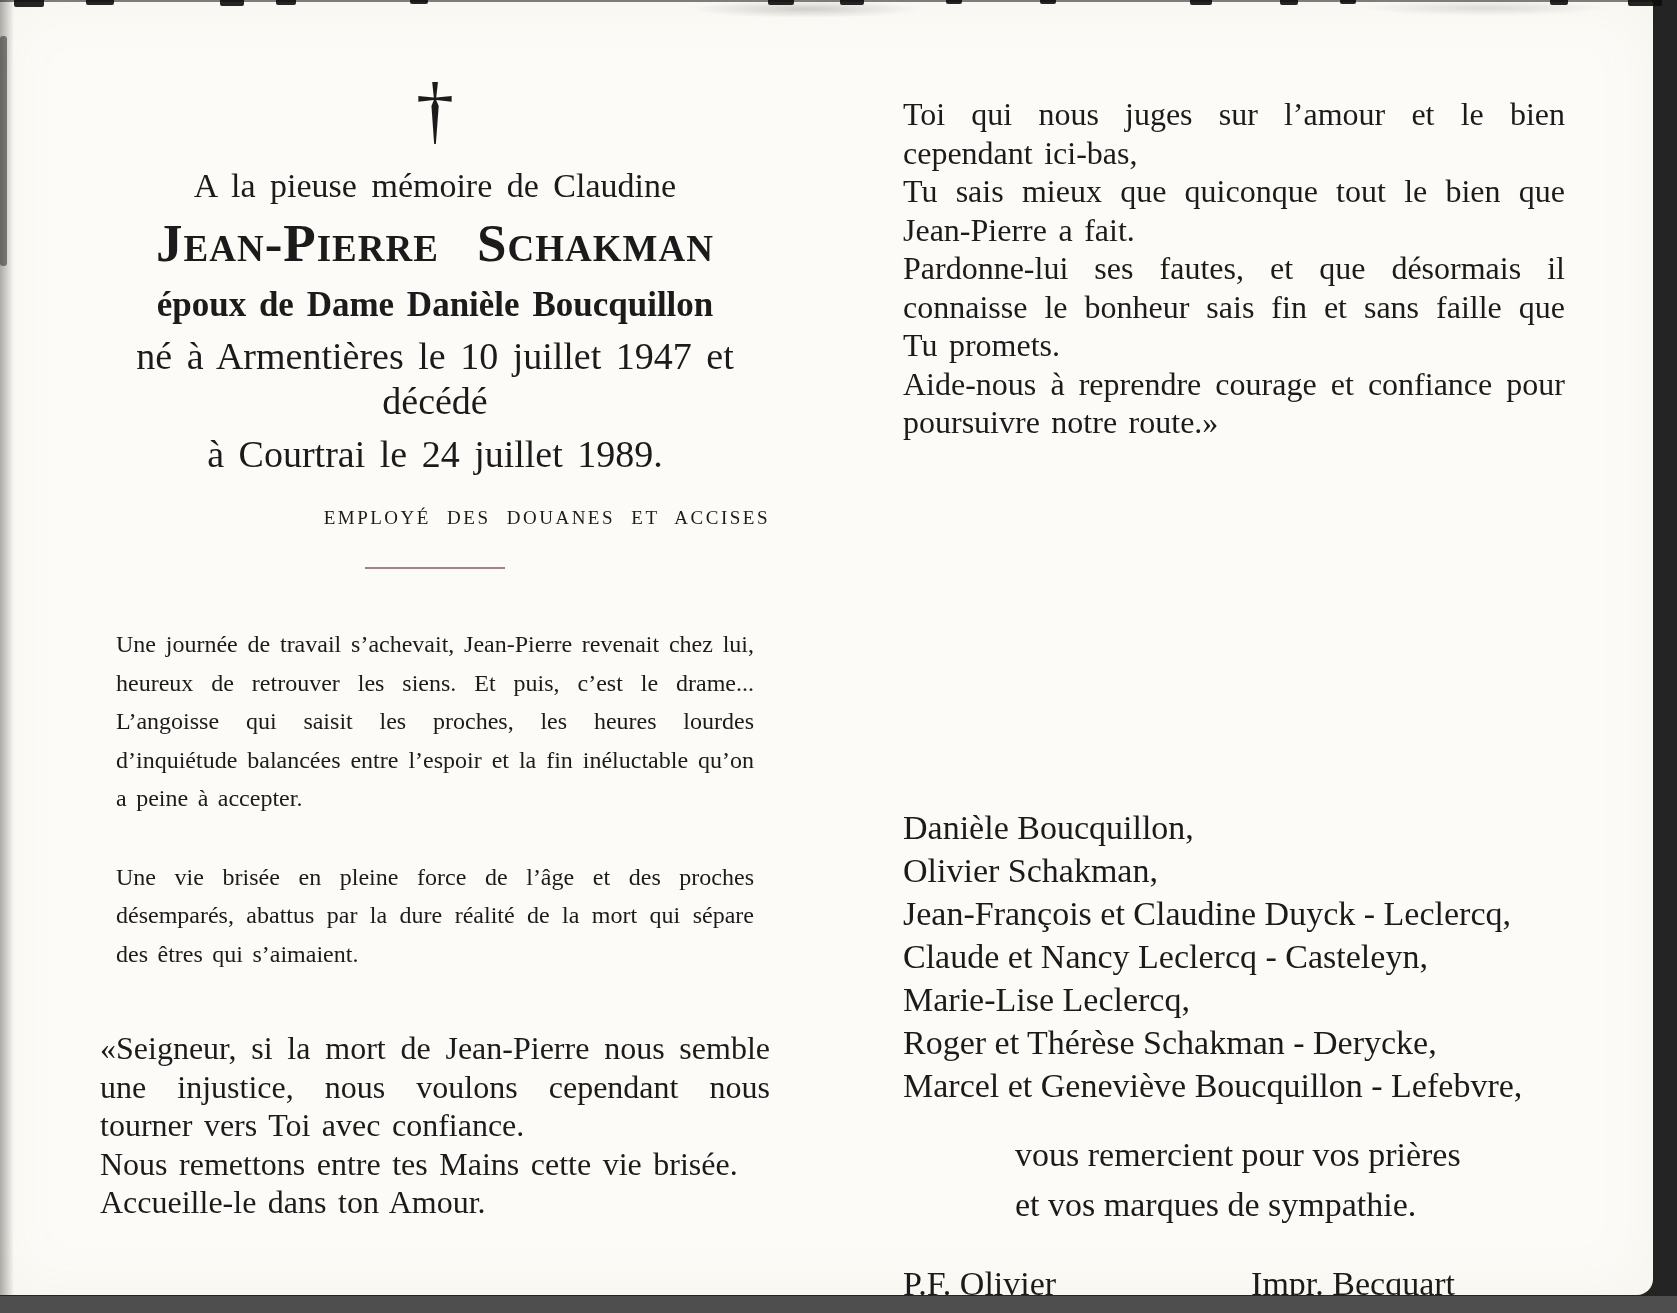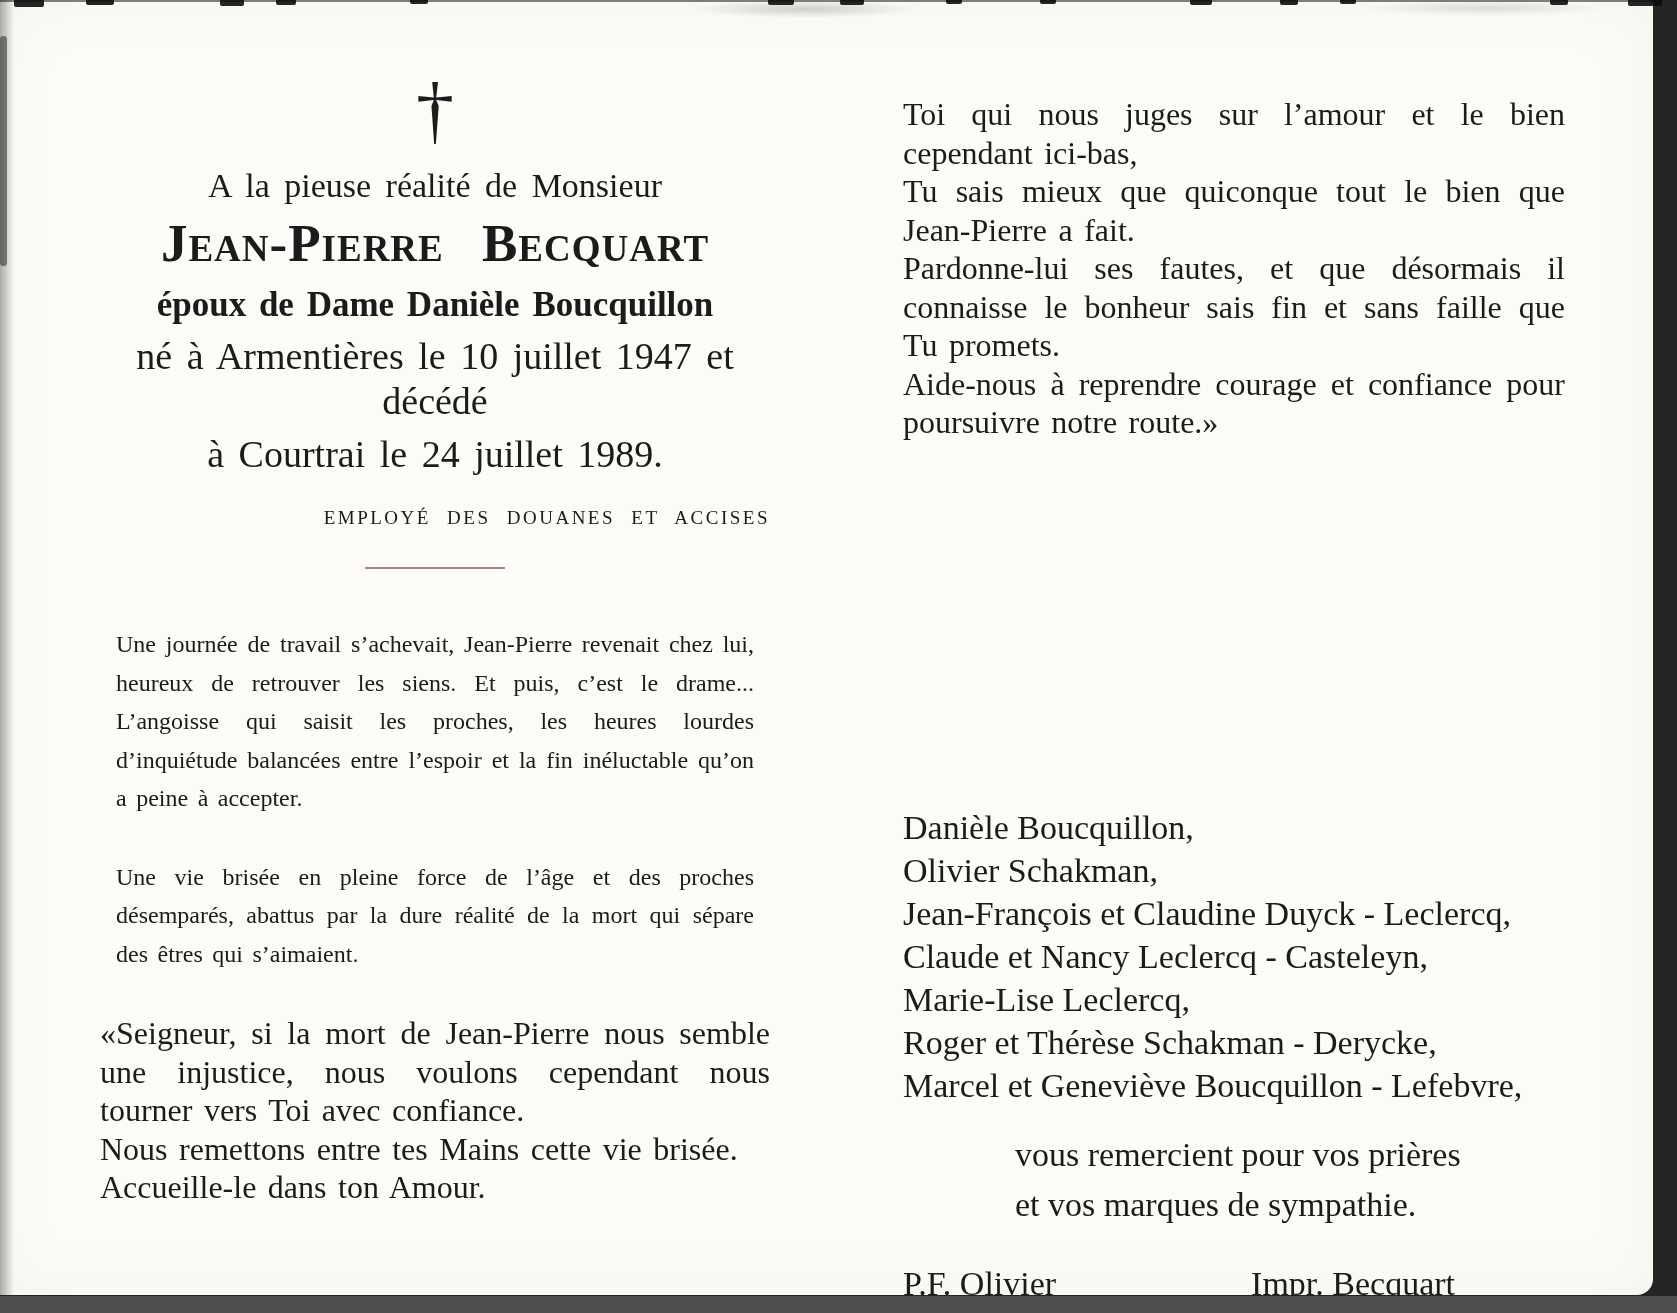--- a/index.html
+++ b/index.html
@@ -76,7 +76,7 @@
 
     <div class="col-left">
       <p class="cross">†</p>
-      <p class="intro">A la pieuse réalité de Monsieur</p>
+      <p class="intro">A la pieuse mémoire de Claudine</p>
       <p class="name">Jean-Pierre Becquart</p>
       <p class="spouse">époux de Dame Danièle Boucquillon</p>
       <p class="bd">né à Armentières le 10 juillet 1947 et décédé</p>

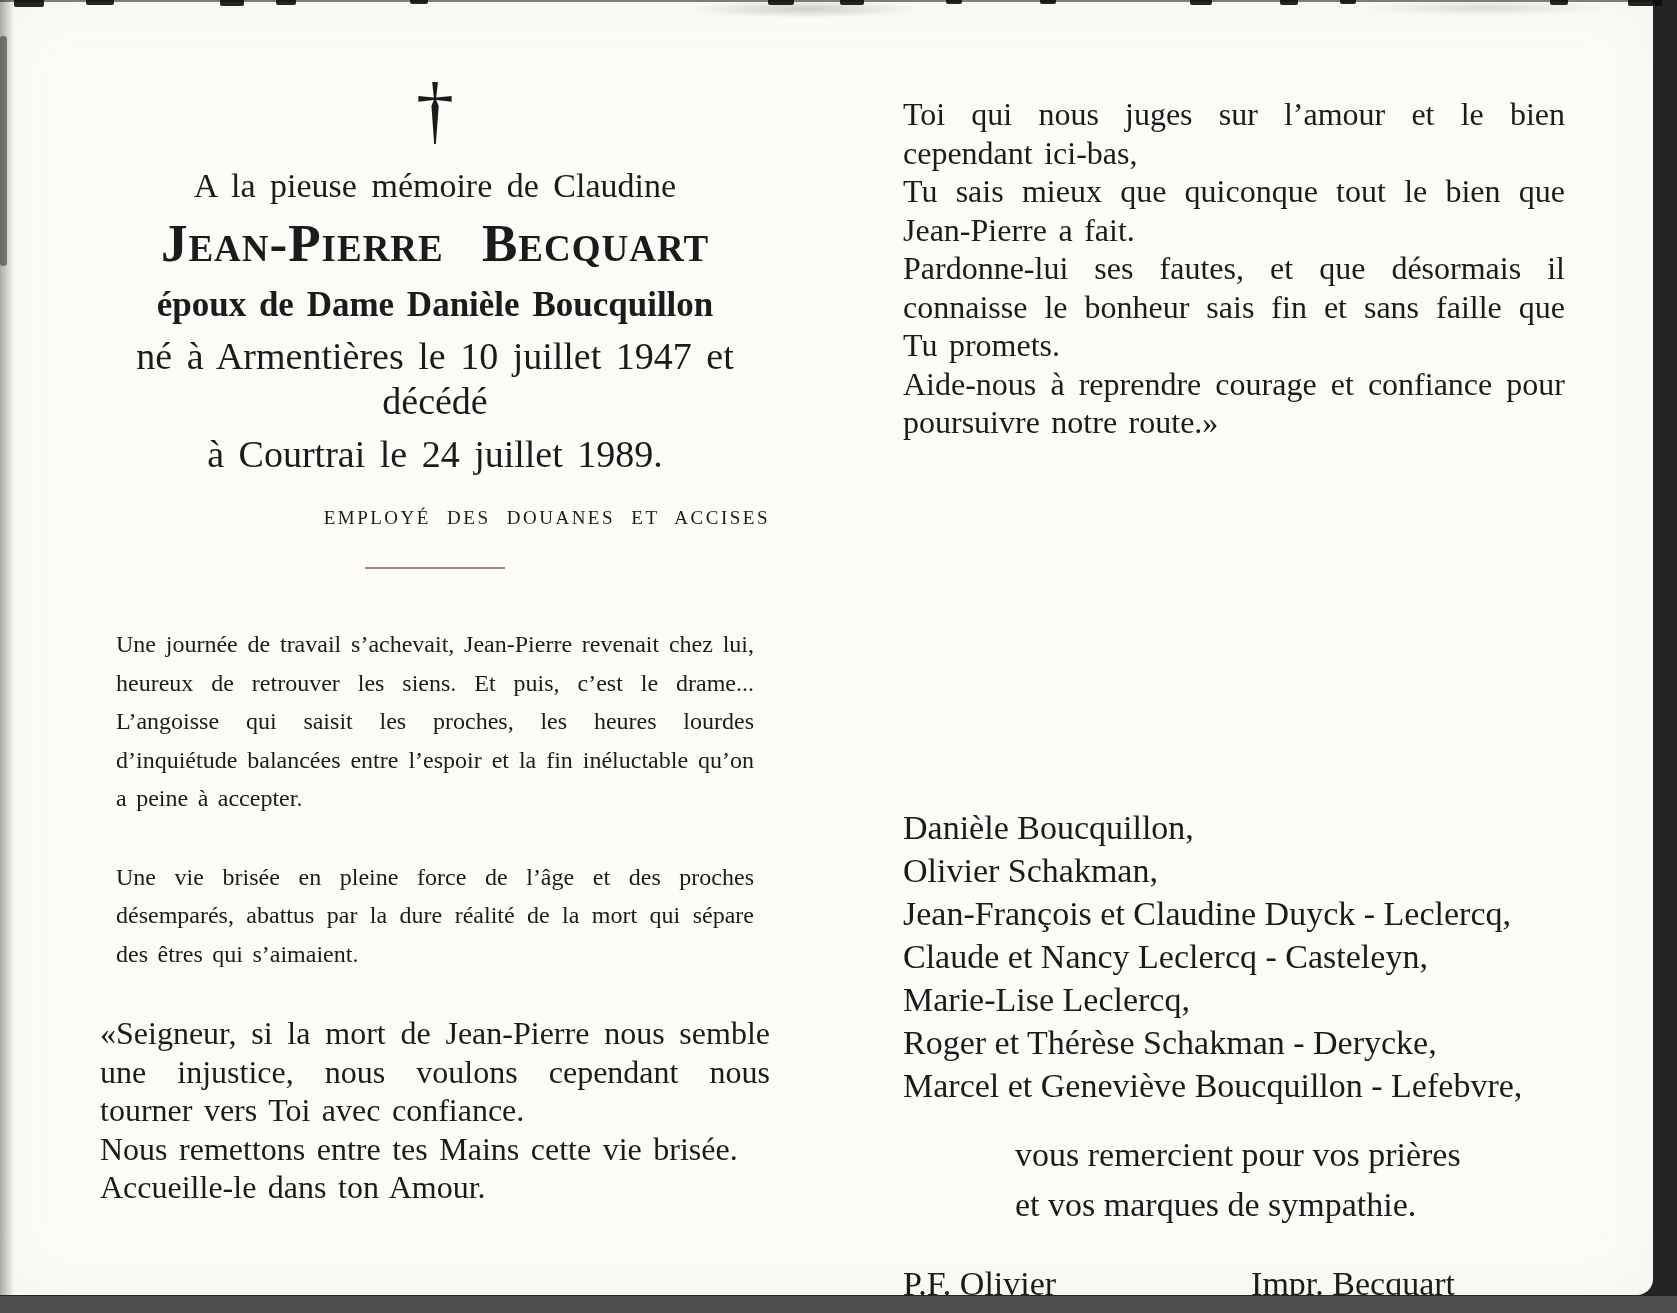--- a/index.html
+++ b/index.html
@@ -77,7 +77,7 @@
     <div class="col-left">
       <p class="cross">†</p>
       <p class="intro">A la pieuse mémoire de Claudine</p>
-      <p class="name">Jean-Pierre Becquart</p>
+      <p class="name">Jean-Pierre Schakman</p>
       <p class="spouse">époux de Dame Danièle Boucquillon</p>
       <p class="bd">né à Armentières le 10 juillet 1947 et décédé</p>
       <p class="bd">à Courtrai le 24 juillet 1989.</p>

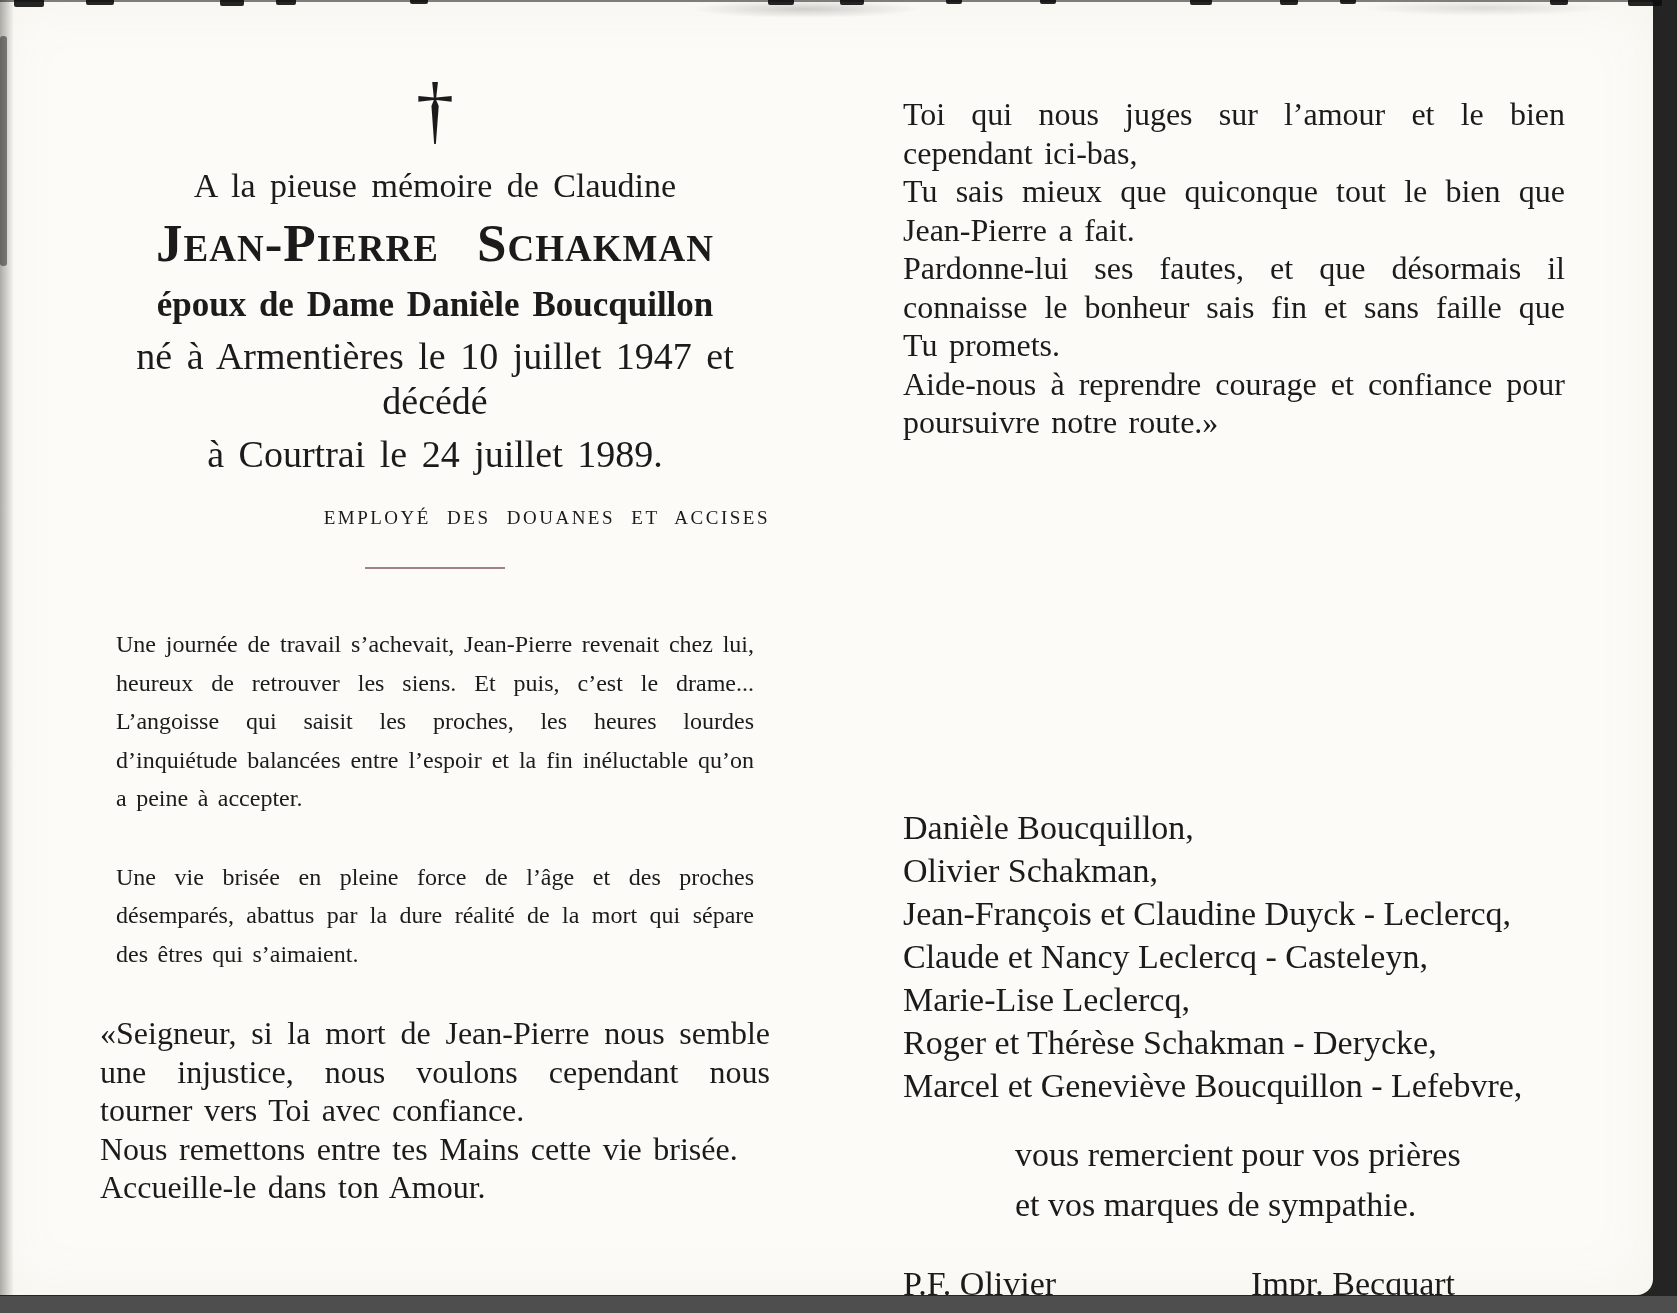--- a/index.html
+++ b/index.html
@@ -54,7 +54,7 @@
   .para  { font-size:24px; line-height:38.5px; text-align:justify; margin:16px; word-spacing:3.5px; }
   .p1 { margin-top:56px; }
   .p2 { margin-top:40px; }
-  .prayer { margin-top:41px; }
+  .prayer { margin-top:56px; }
   .prayer p { font-size:32px; line-height:38.5px; text-align:justify; margin:0; word-spacing:3.5px; }
 
   

